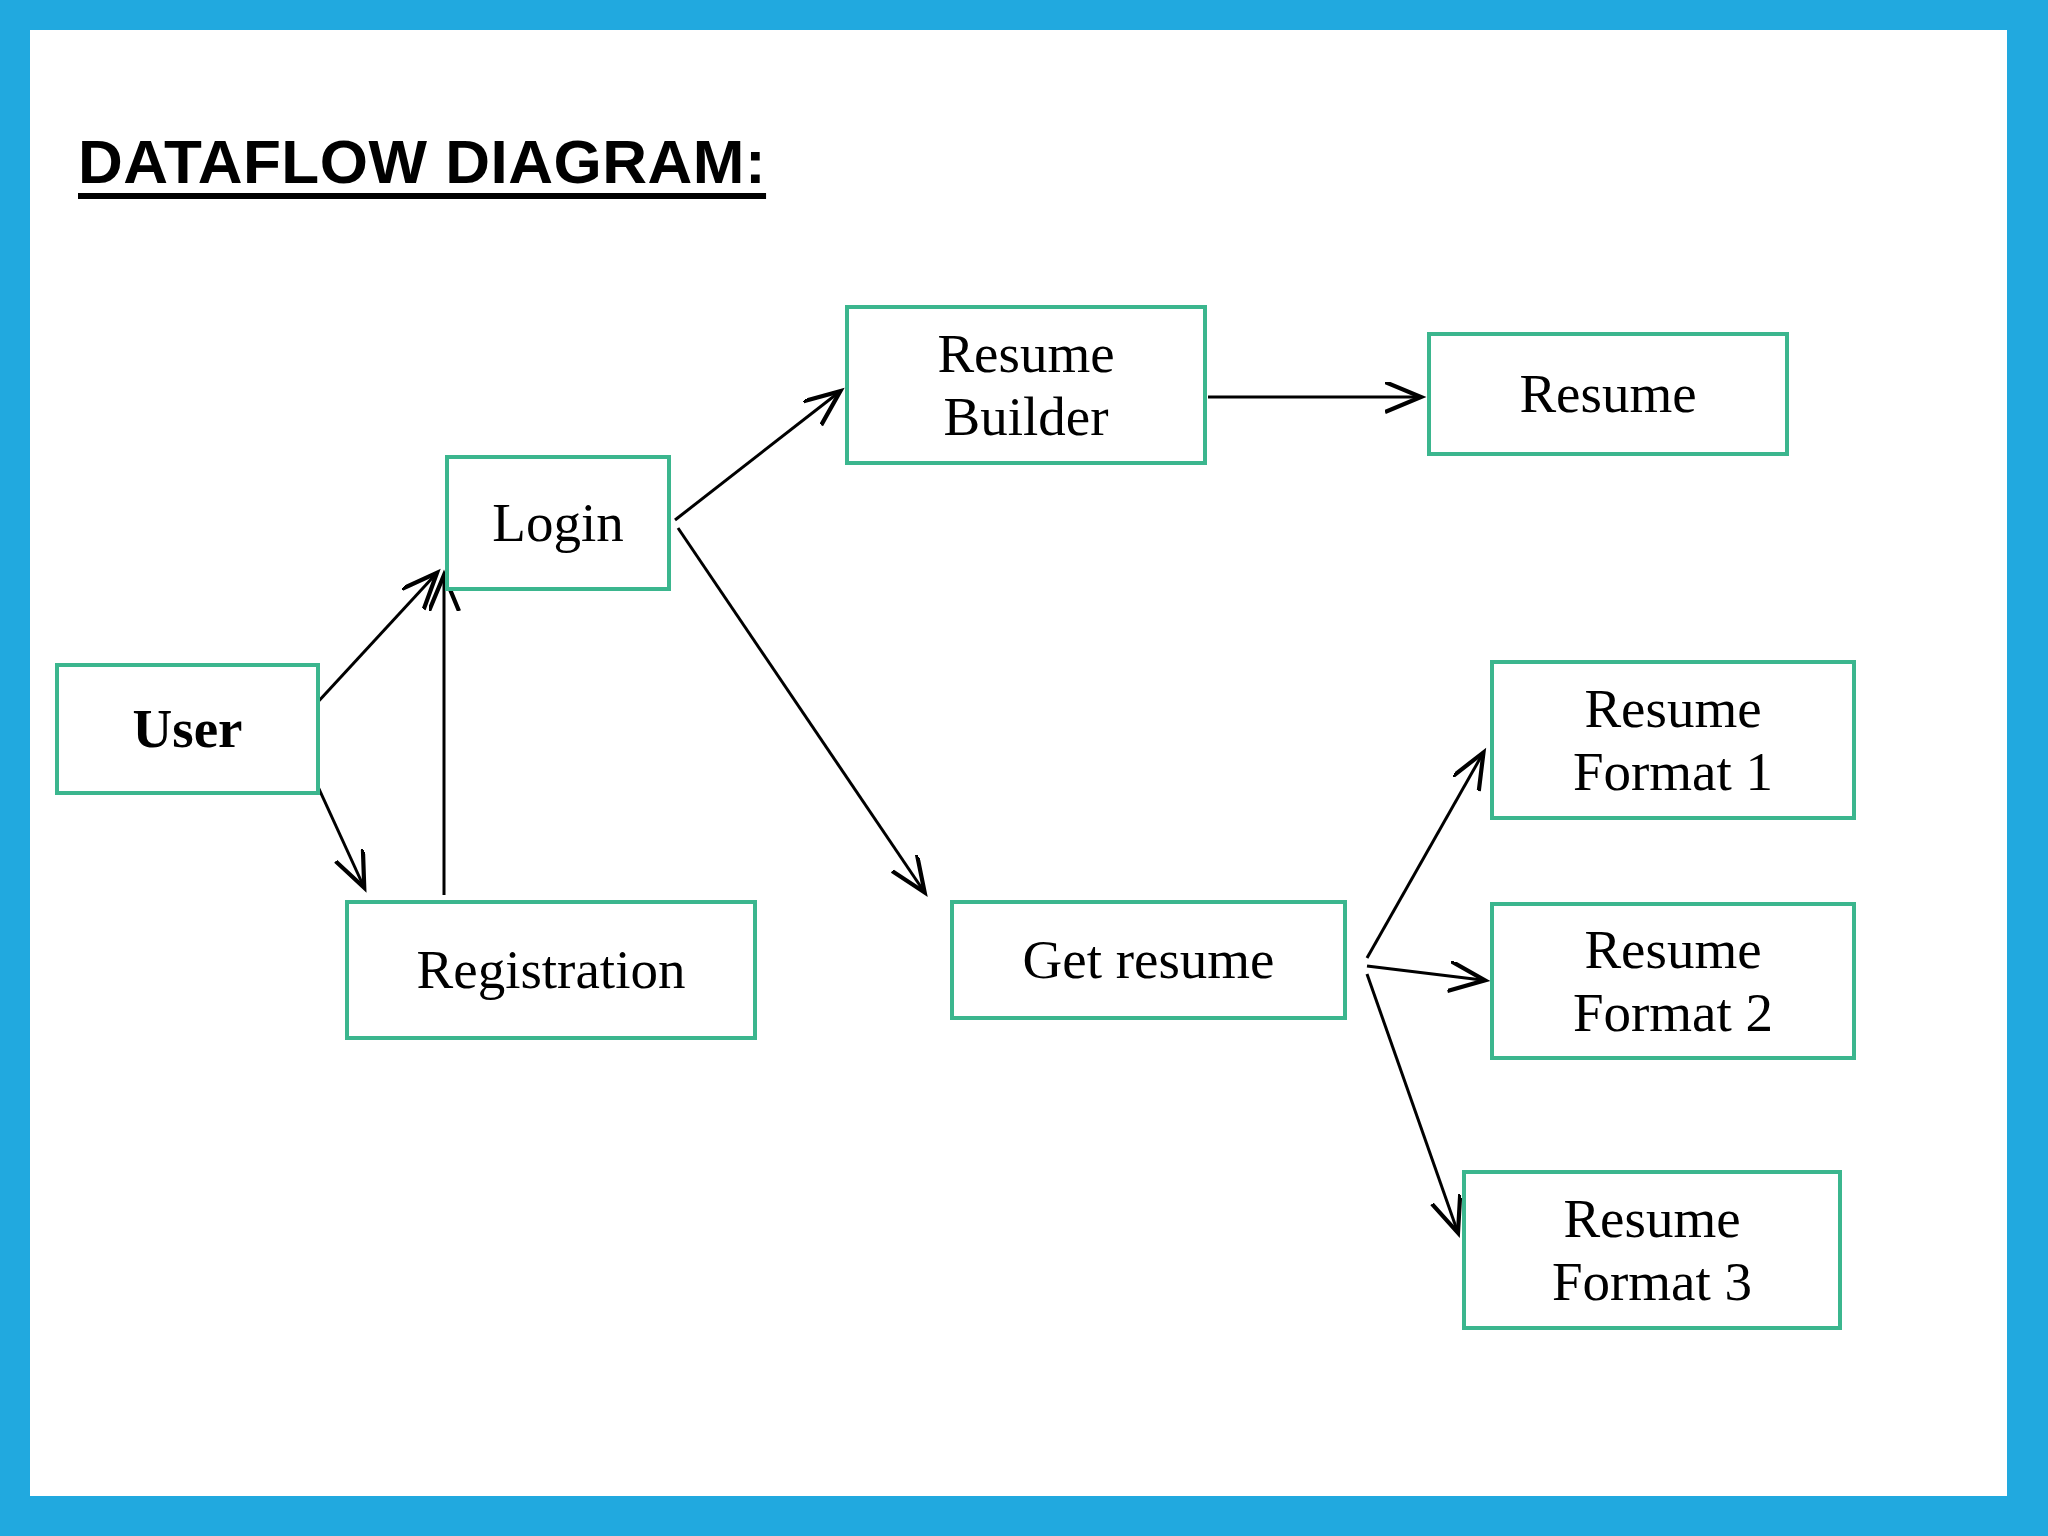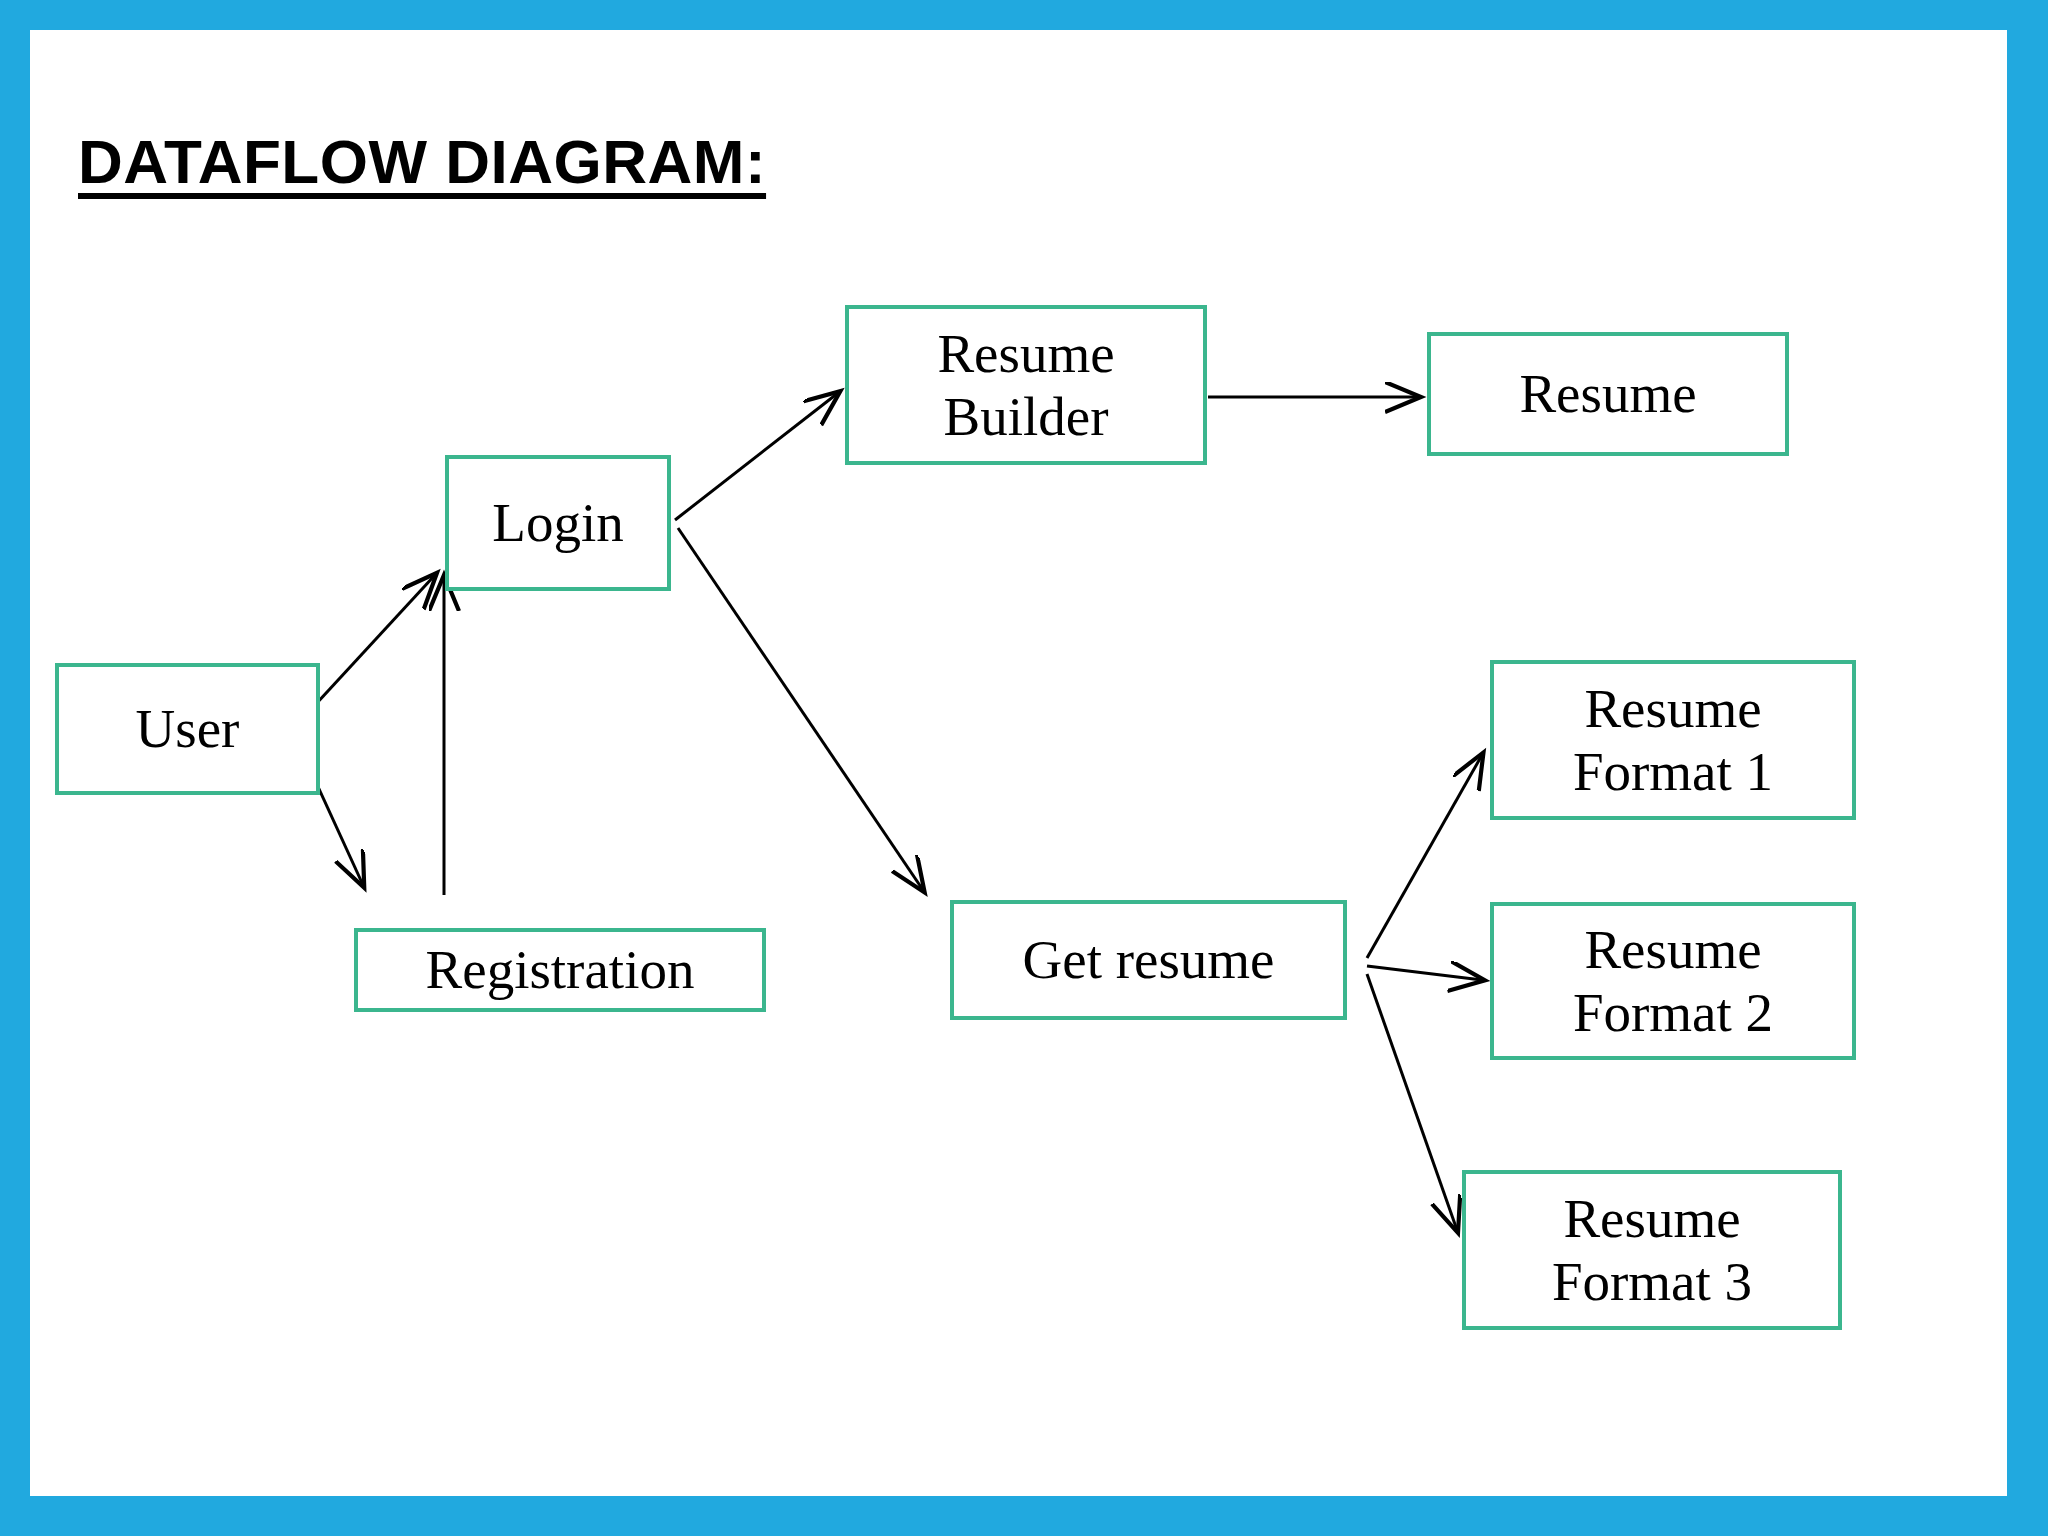--- a/index.html
+++ b/index.html
@@ -98,7 +98,7 @@
       <line x1="1337" y1="944" x2="1427" y2="1200" stroke="#000000" stroke-width="3" marker-end="url(#arrowhead)"></line>
     </svg>
 
-    <div class="node" style="left:25px; top:633px; width:265px; height:132px;">User</div>
+    <div class="node" style="left:25px; top:633px; width:265px; height:132px;font-weight:bold;">User</div>
 
     <div class="node" style="left:415px; top:425px; width:226px; height:136px;">Login</div>
 

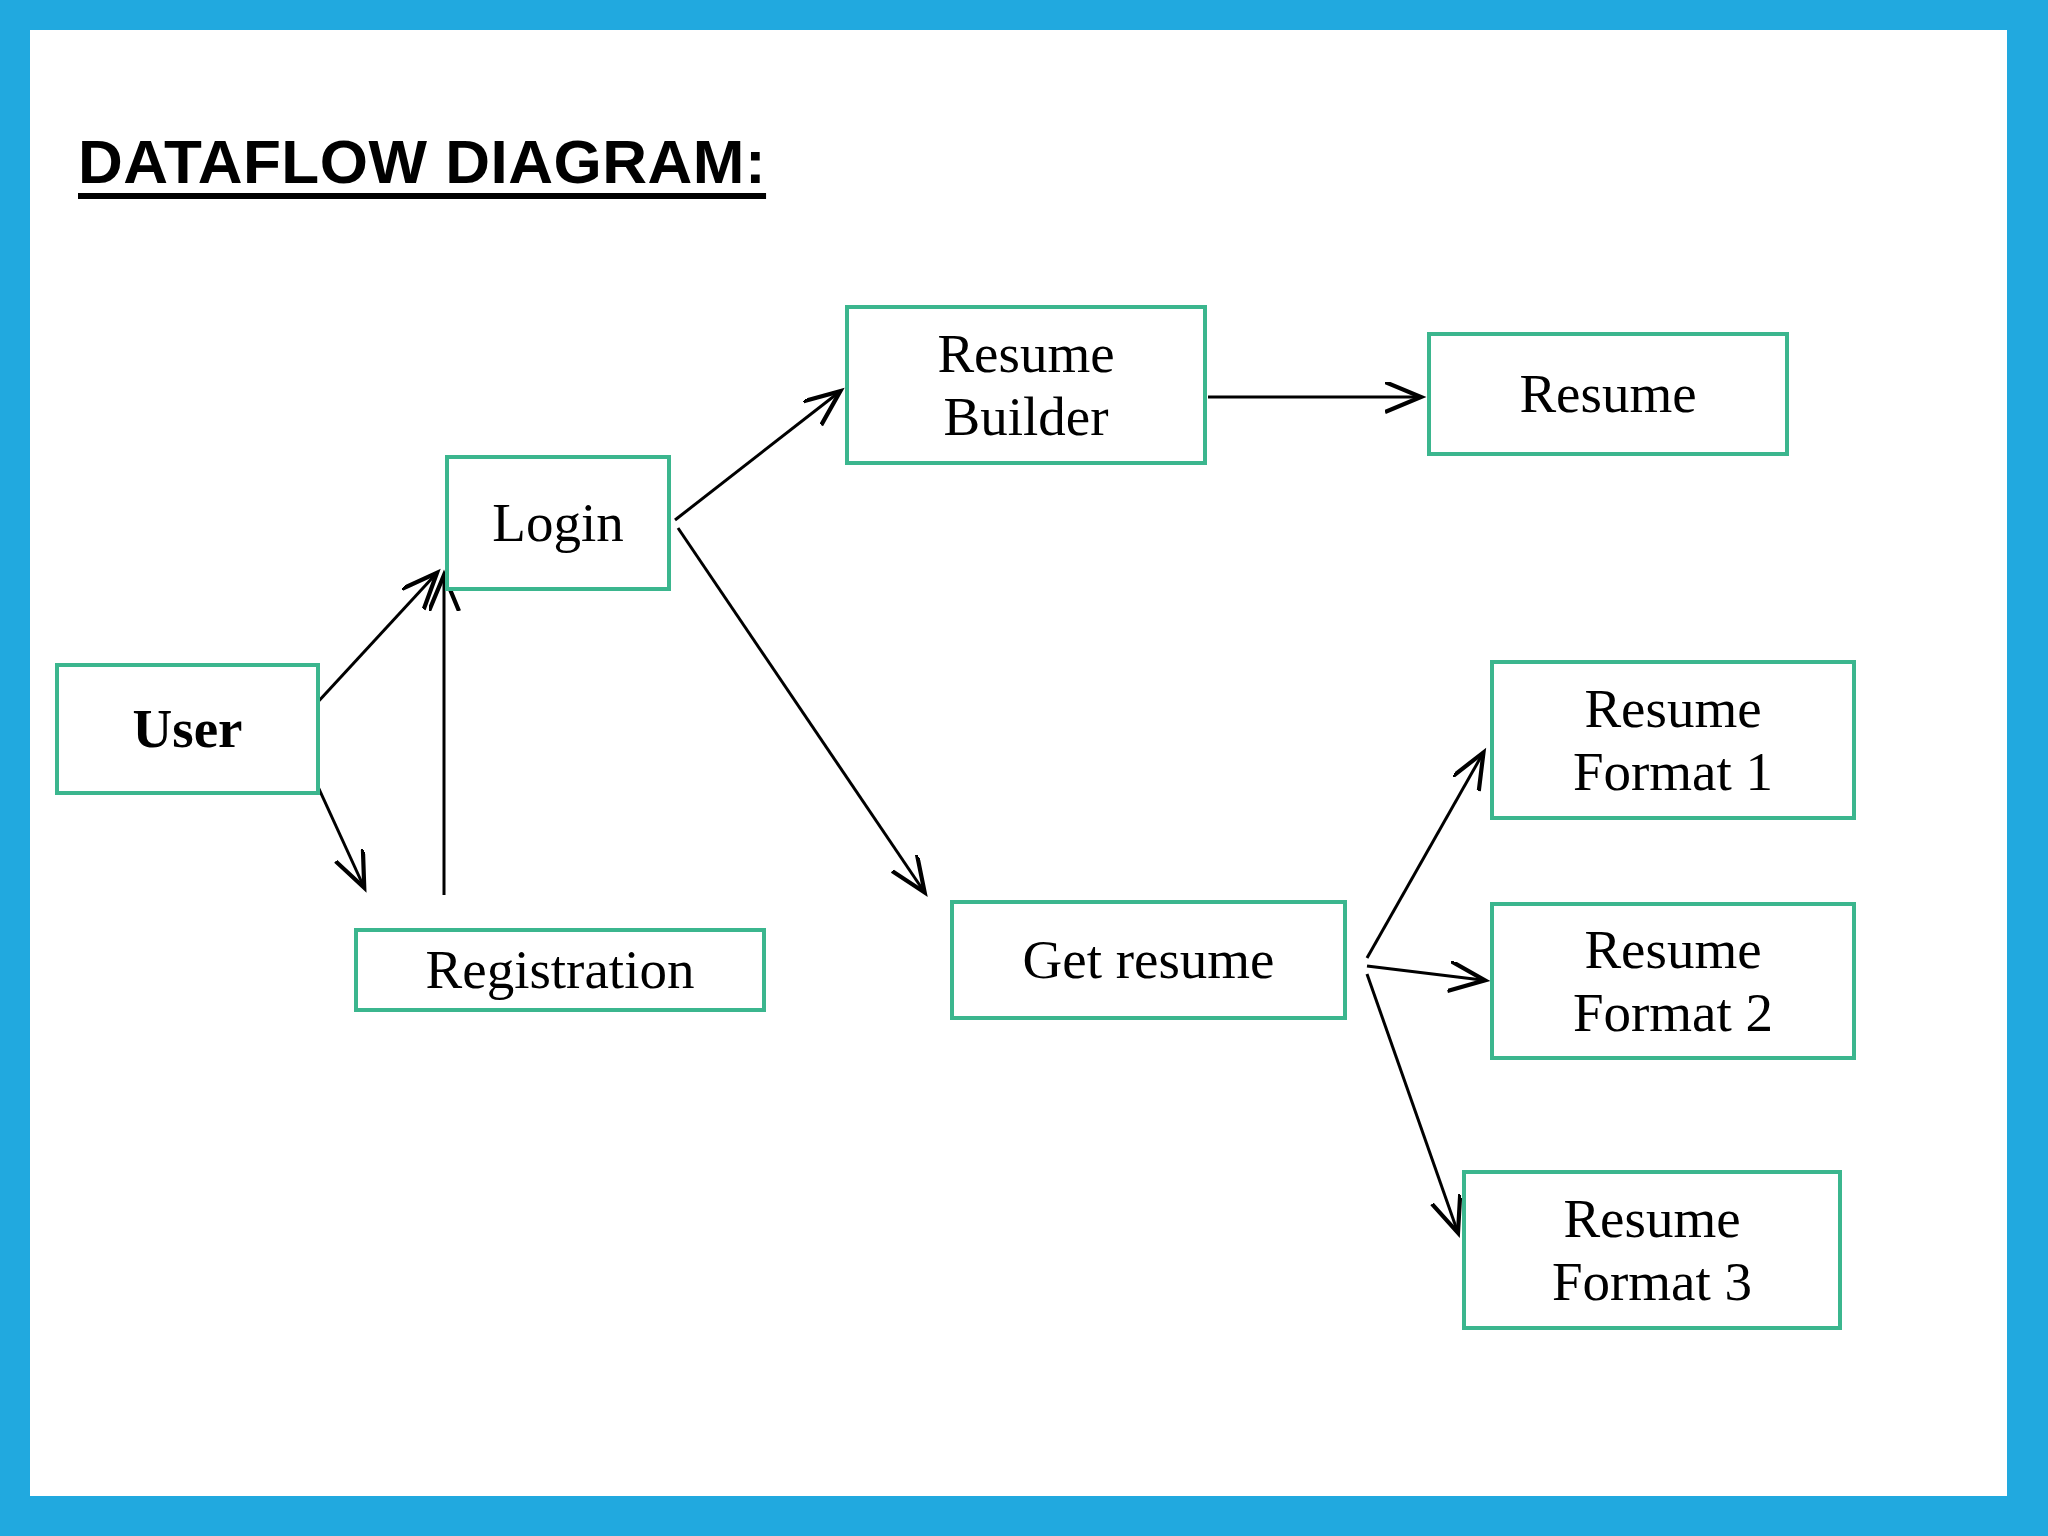--- a/index.html
+++ b/index.html
@@ -102,7 +102,7 @@
 
     <div class="node" style="left:415px; top:425px; width:226px; height:136px;">Login</div>
 
-    <div class="node" style="left:324px; top:870px; width:412px; height:84px;margin-top:28px;">Registration</div>
+    <div class="node" style="left:315px; top:870px; width:412px; height:140px;">Registration</div>
 
     <div class="node" style="left:815px; top:275px; width:362px; height:160px;">Resume
 Builder</div>

